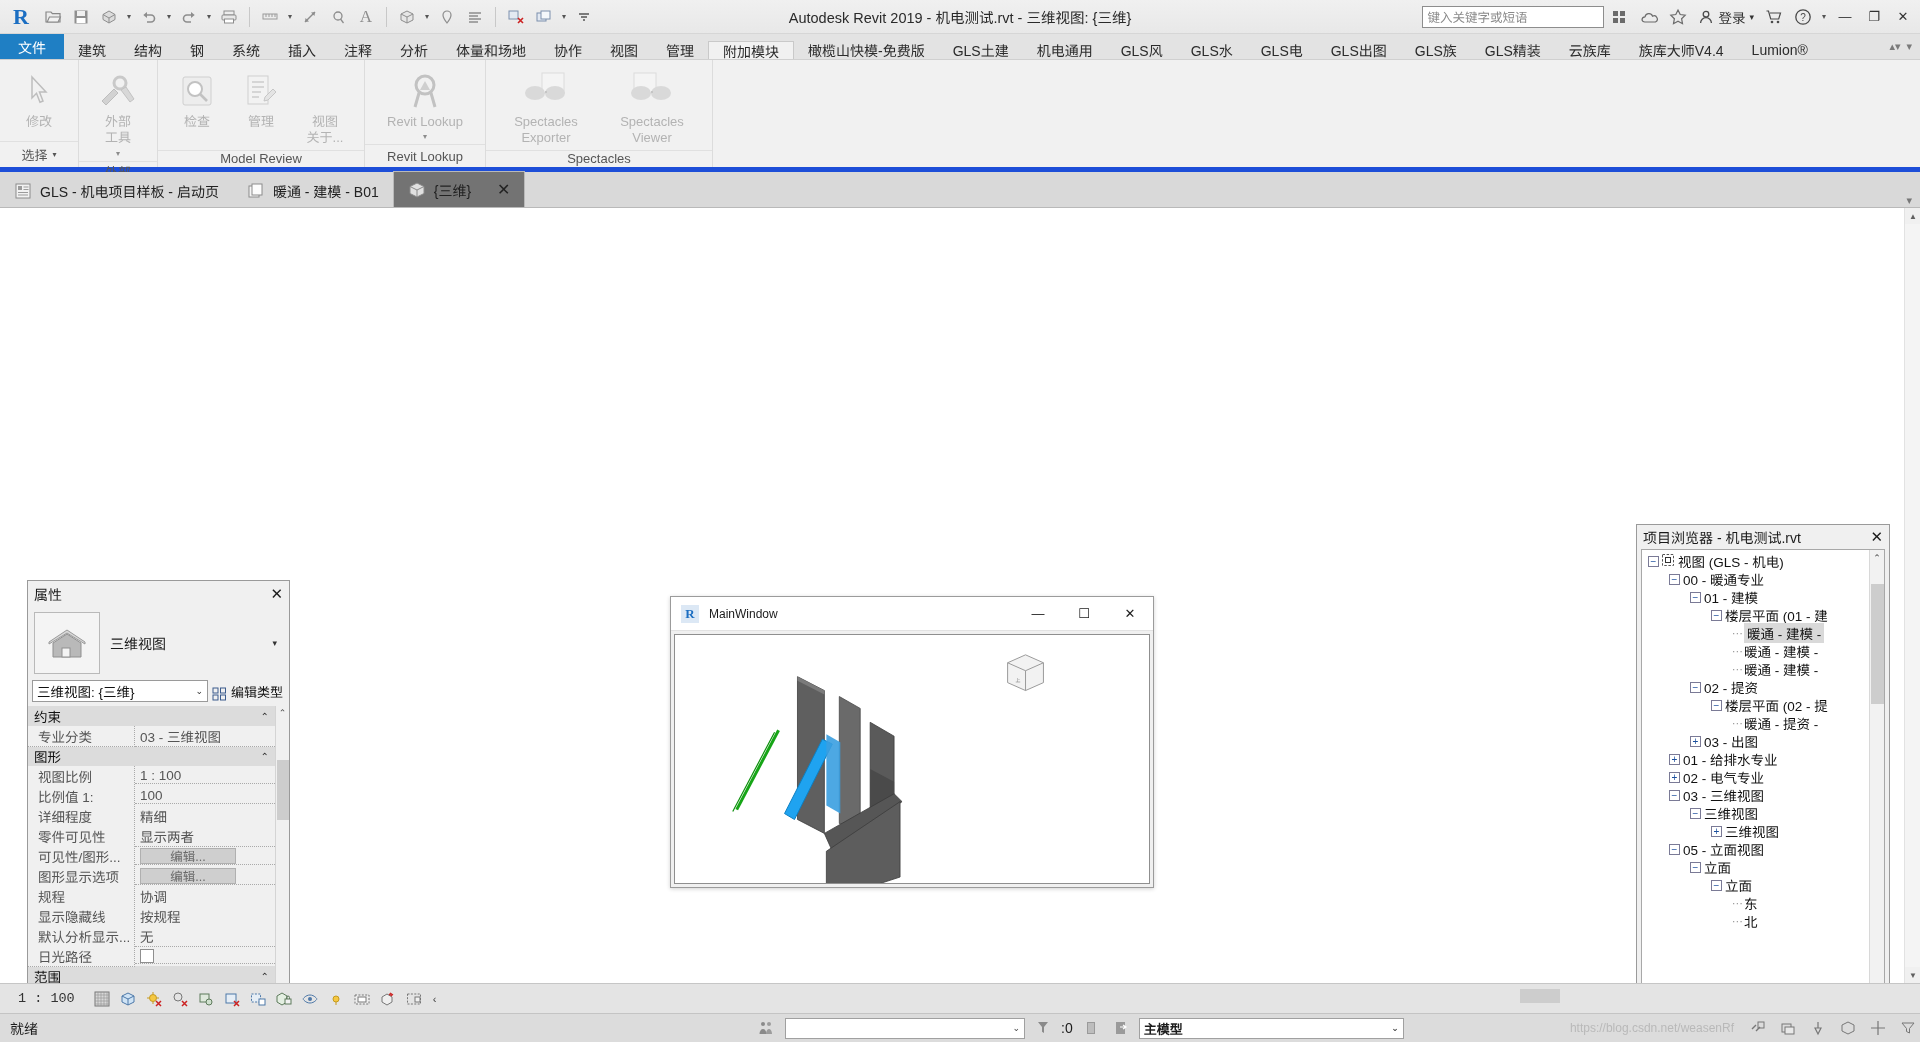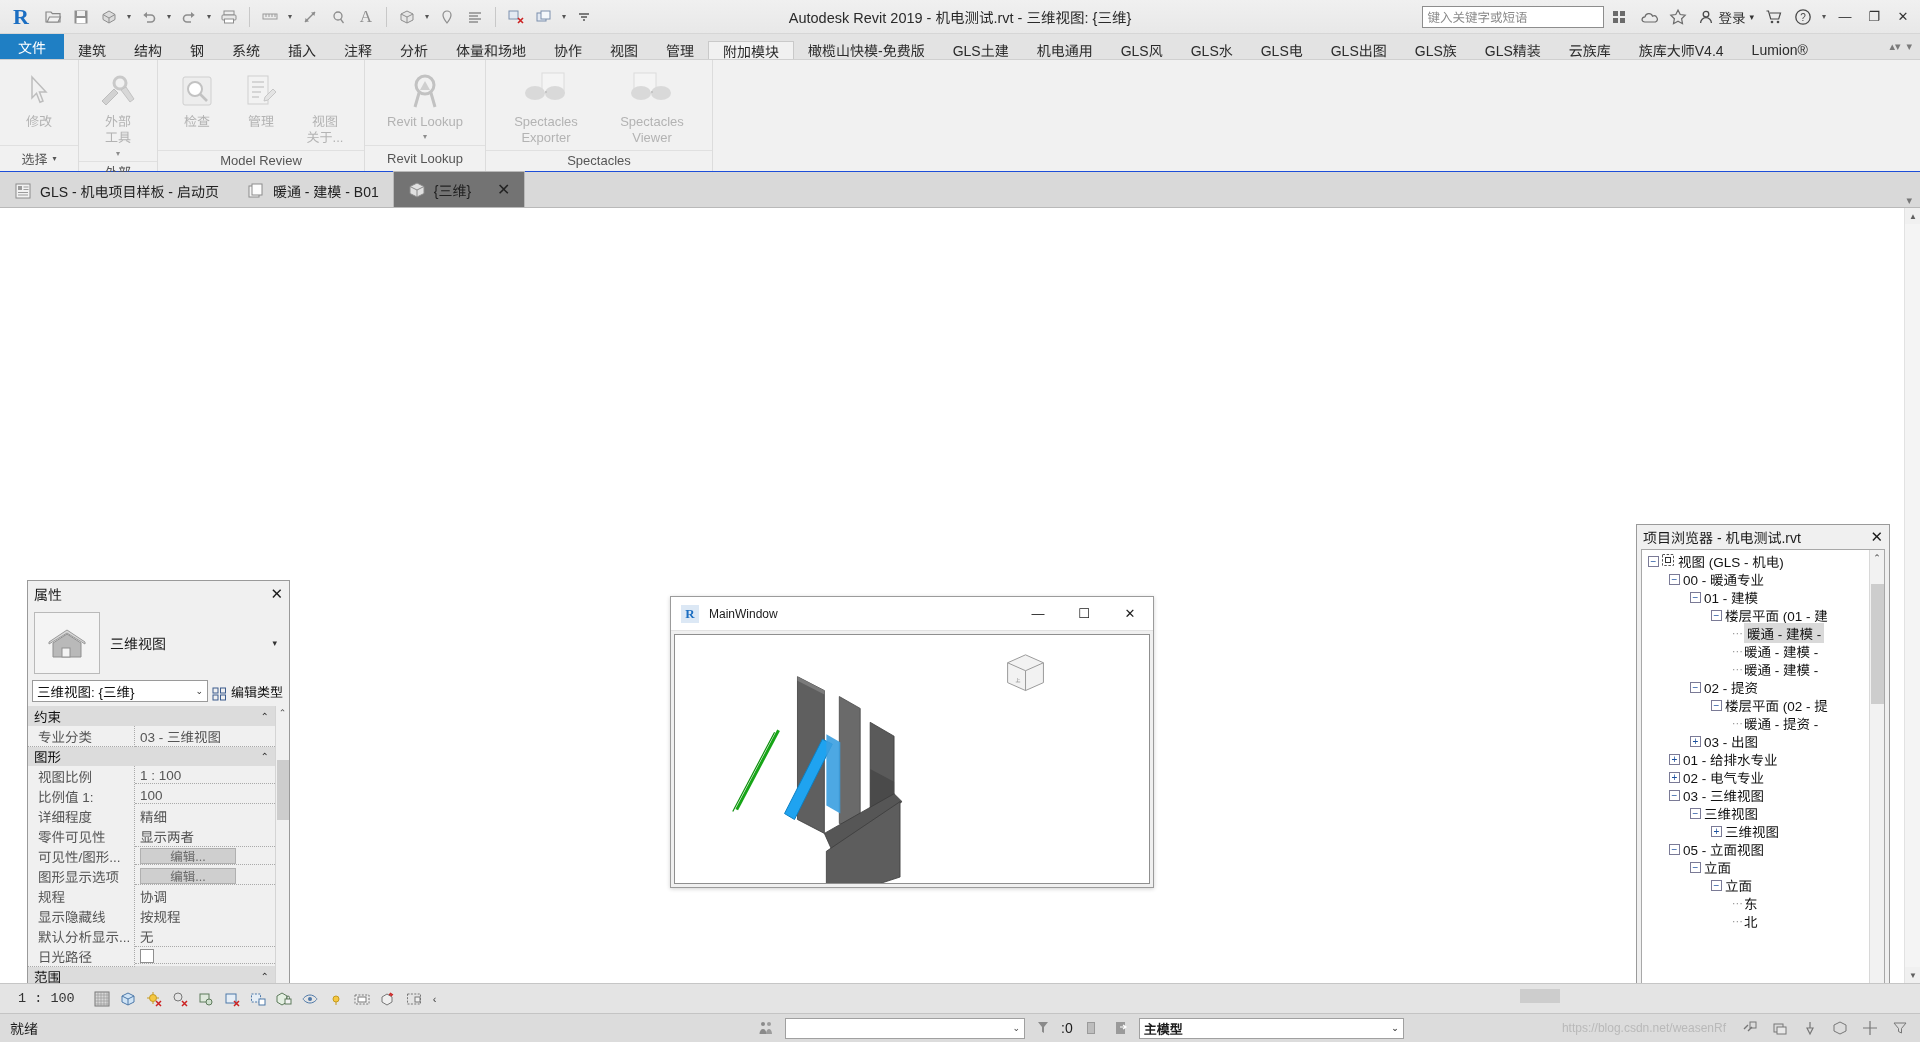--- a/index.html
+++ b/index.html
@@ -65,7 +65,7 @@
   
   .ribbon {
     position:absolute; top:60px; left:0; width:1920px; height:112px;
-    background:#f1f1f1; border-bottom:1px solid #1d4ed8;
+    background:#f1f1f1; border-bottom:5px solid #1d4ed8;
     display:flex; align-items:stretch;
   }
   .panel { display:flex; flex-direction:column; border-right:1px solid #dcdcdc; }

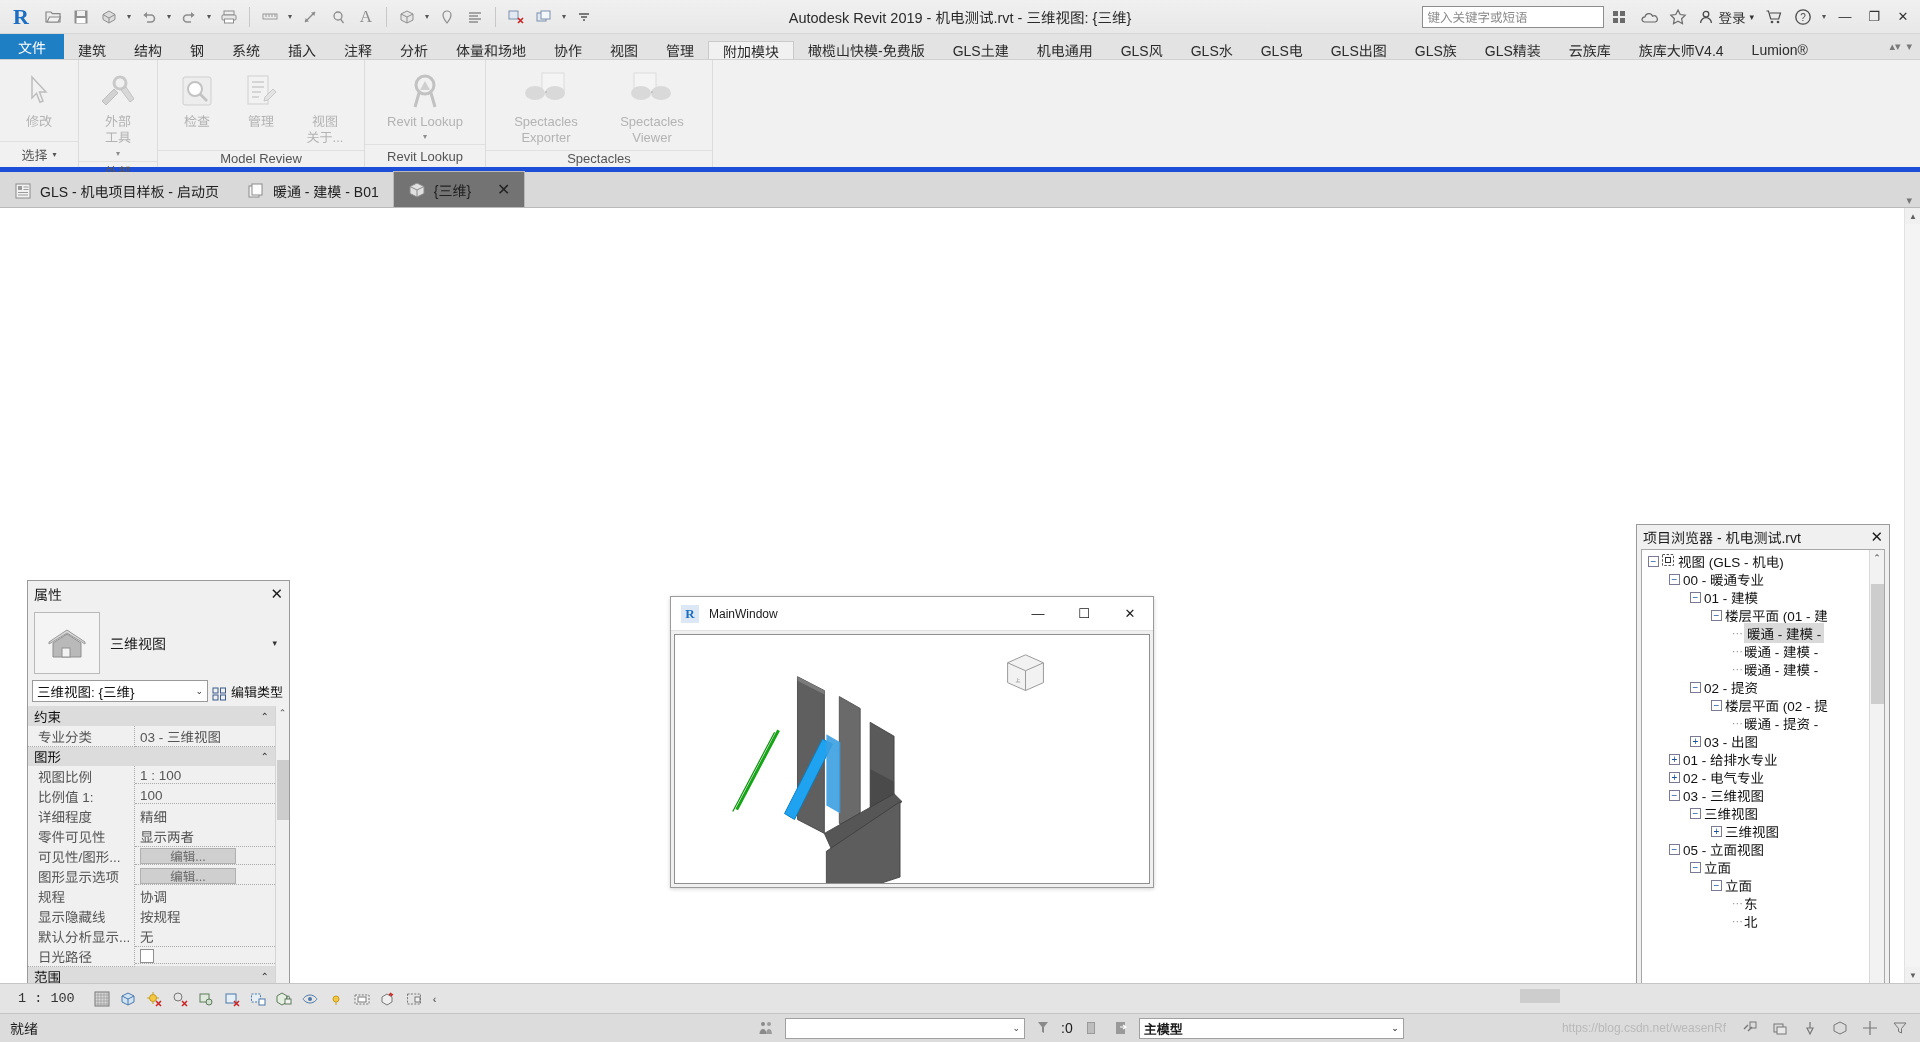--- a/index.html
+++ b/index.html
@@ -197,7 +197,7 @@
   .st-combo.wide { width:265px;font-weight:bold; }
   .st-ico { width:24px; height:22px; display:flex; align-items:center; justify-content:center; color:#6a6a6a; }
   .st-count { font-size:14px; color:#1b1b1b; font-family:"Liberation Sans", sans-serif; }
-  .status-right { margin-left:auto; display:flex; align-items:center; gap:6px; padding-right:8px; color:#6e6e6e; }
+  .status-right { margin-left:auto; display:flex; align-items:center; gap:6px; color:#6e6e6e; }
   .wmark { font-size:12px; color:#b9b9b9; margin-right:6px; }
 </style>
 </head>

